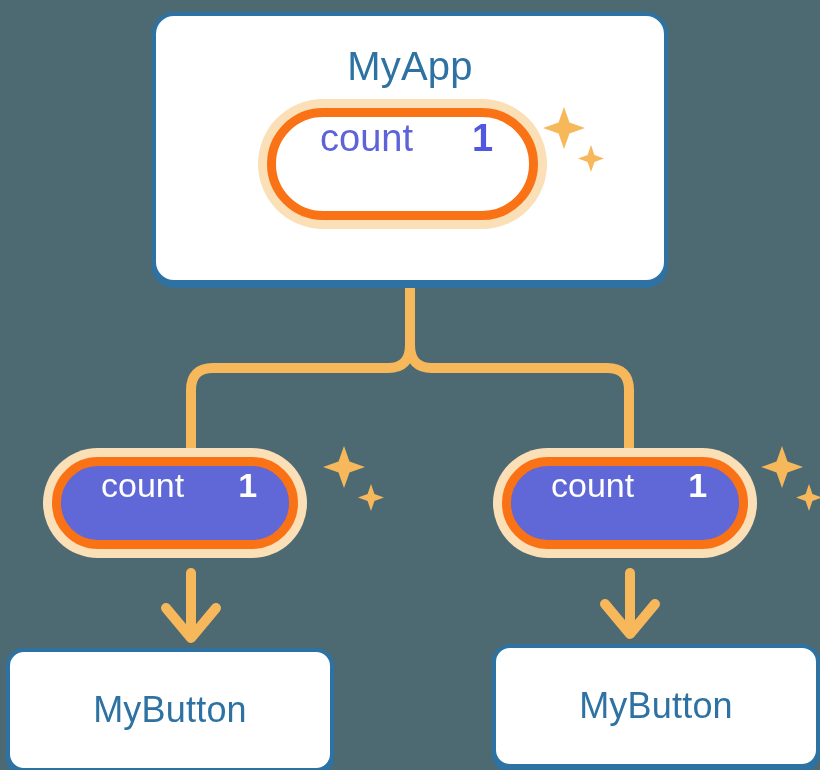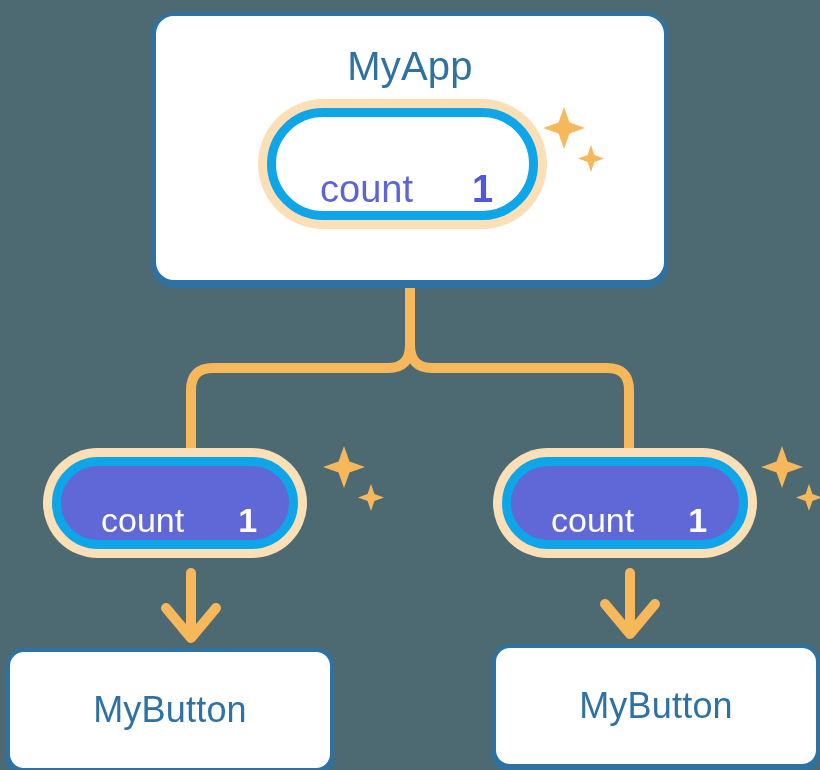--- a/index.html
+++ b/index.html
@@ -83,11 +83,11 @@
 
   .pill {
     display: flex;
-    align-items: flex-end;
+    align-items: flex-start;
     border-radius: 999px;
     box-sizing: border-box;
     
-    border: 9px solid #0ea5e9;
+    border: 9px solid #f97316;
     box-shadow: 0 0 0 9px #fbdfb6;
     overflow: hidden;
     position: relative;

